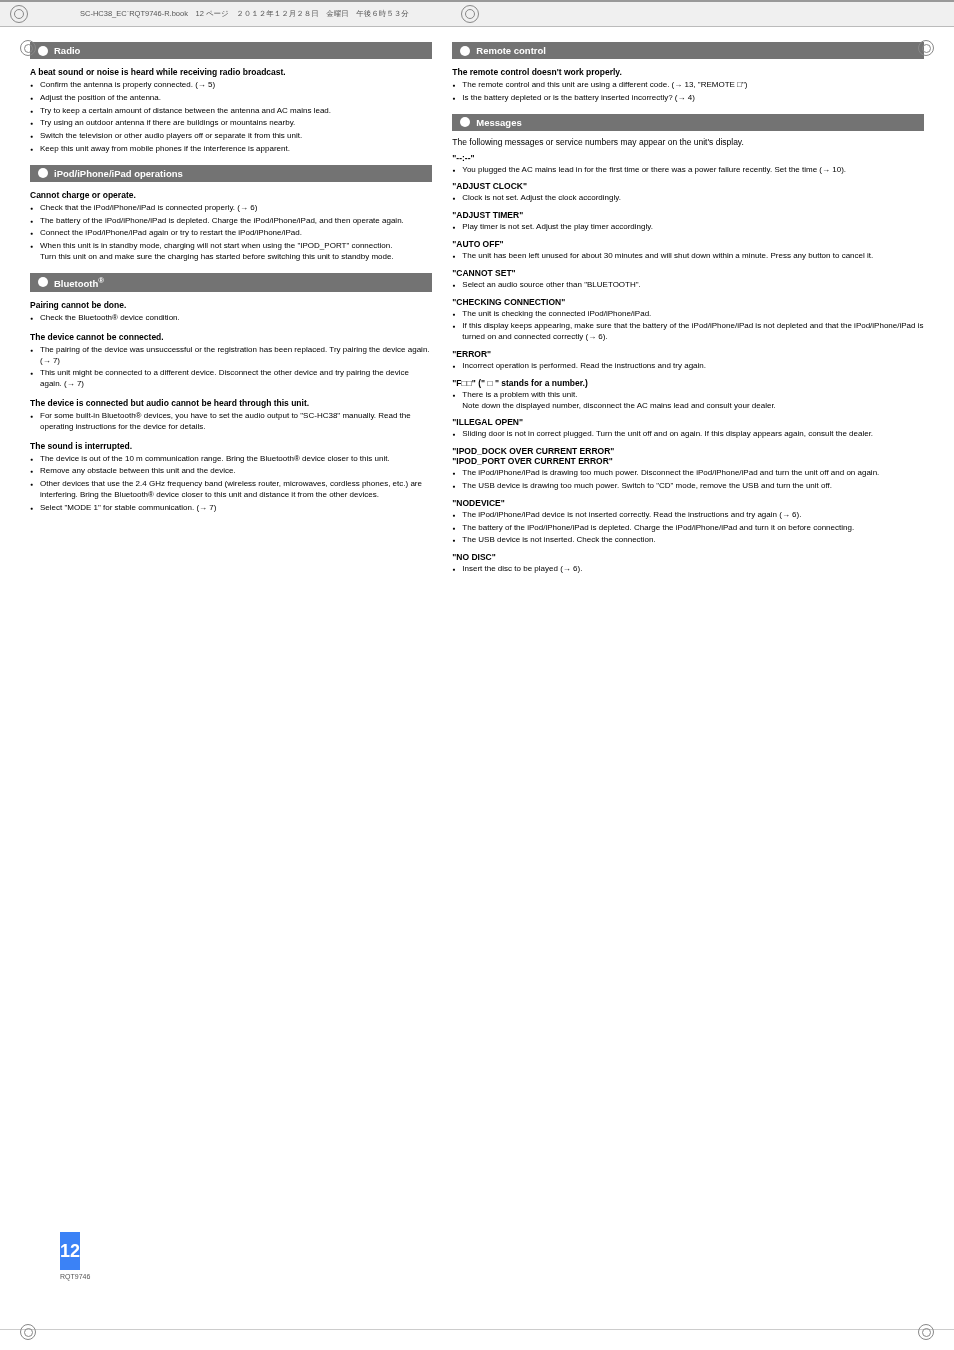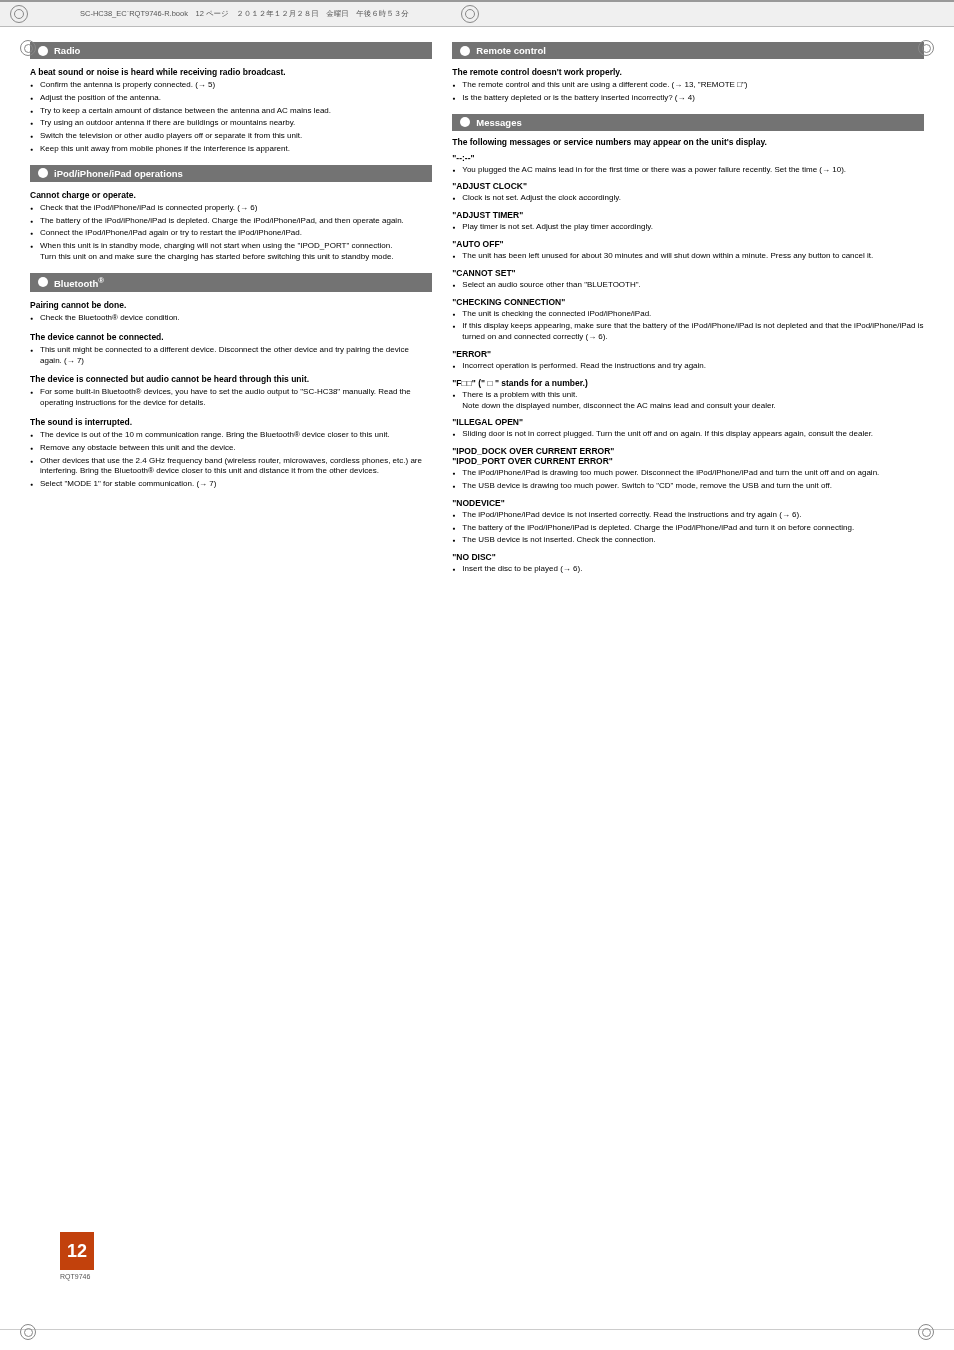--- a/index.html
+++ b/index.html
@@ -158,7 +158,7 @@
 
     p.section-intro {
       font-size: 8.5px;
-      font-weight: bold;
+      font-weight: normal;
       margin-bottom: 5px;
     }
 

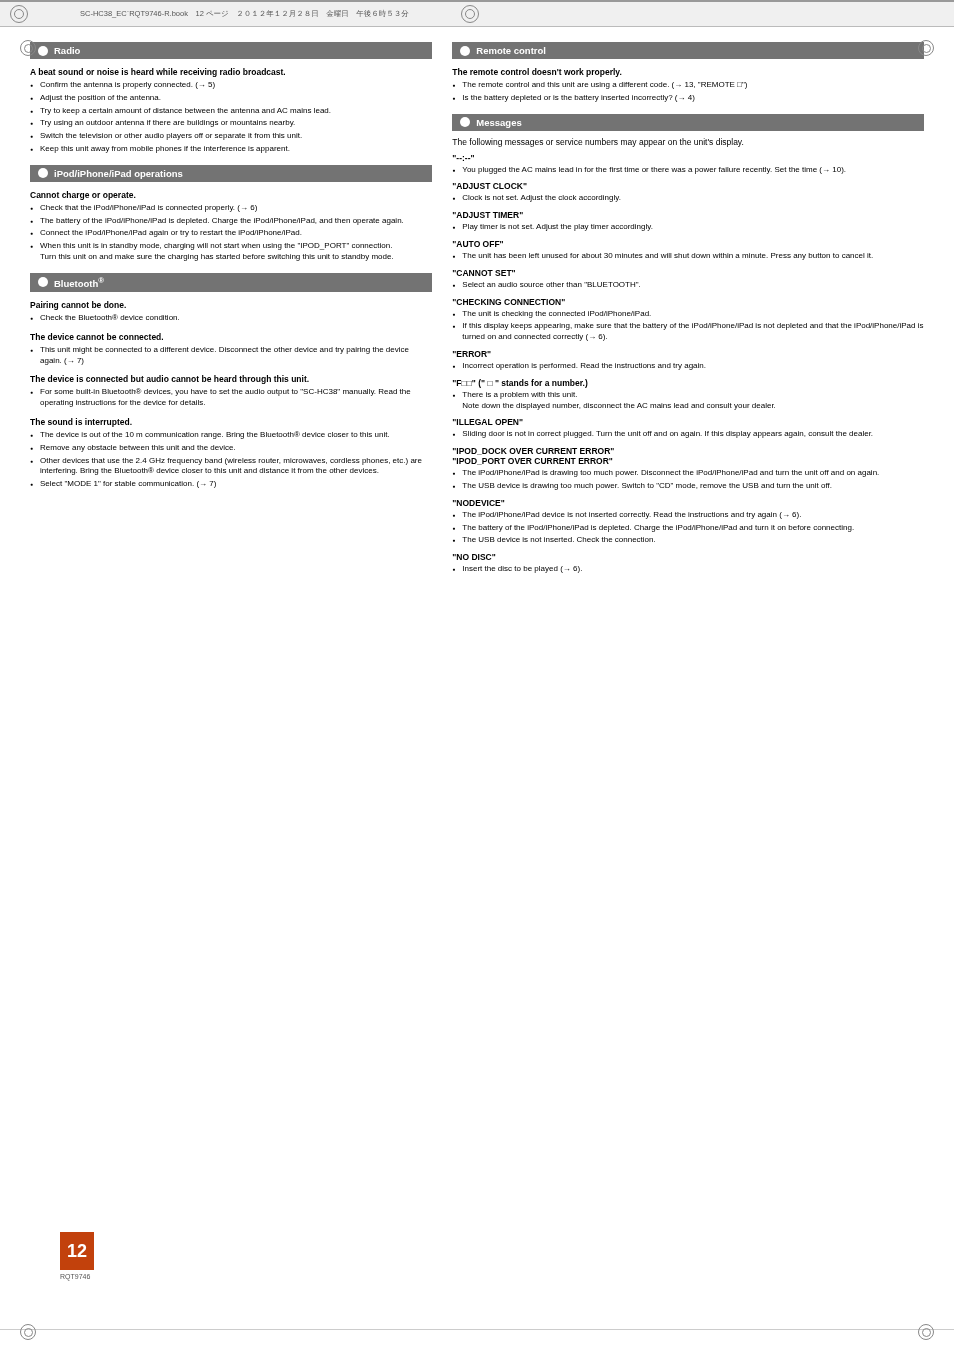--- a/index.html
+++ b/index.html
@@ -230,6 +230,7 @@
 
         <div class="subsection-title">The device cannot be connected.</div>
         <ul class="bullet-list">
+          <li>The pairing of the device was unsuccessful or the registration has been replaced. Try pairing the device again. (→ 7)</li>
           <li>This unit might be connected to a different device. Disconnect the other device and try pairing the device again. (→ 7)</li>
         </ul>
 

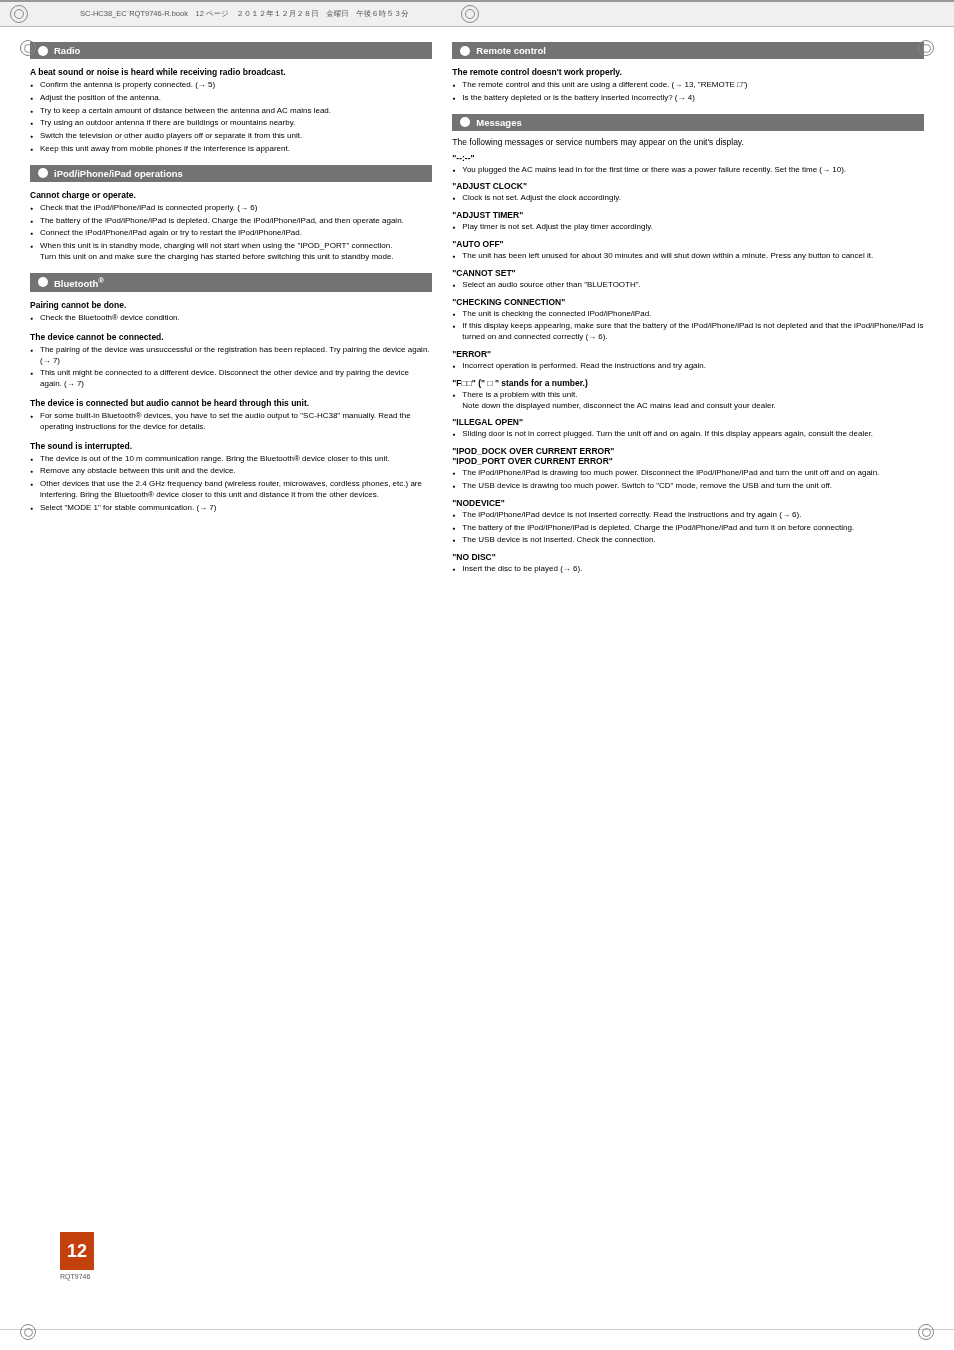--- a/index.html
+++ b/index.html
@@ -62,11 +62,11 @@
       position: absolute;
       bottom: 35px;
       left: 30px;
-      background: #c2410c;
+      background: #3b82f6;
       color: #fff;
       font-size: 18px;
       font-weight: bold;
-      width: 34px;
+      width: 20px;
       height: 38px;
       display: flex;
       align-items: center;

